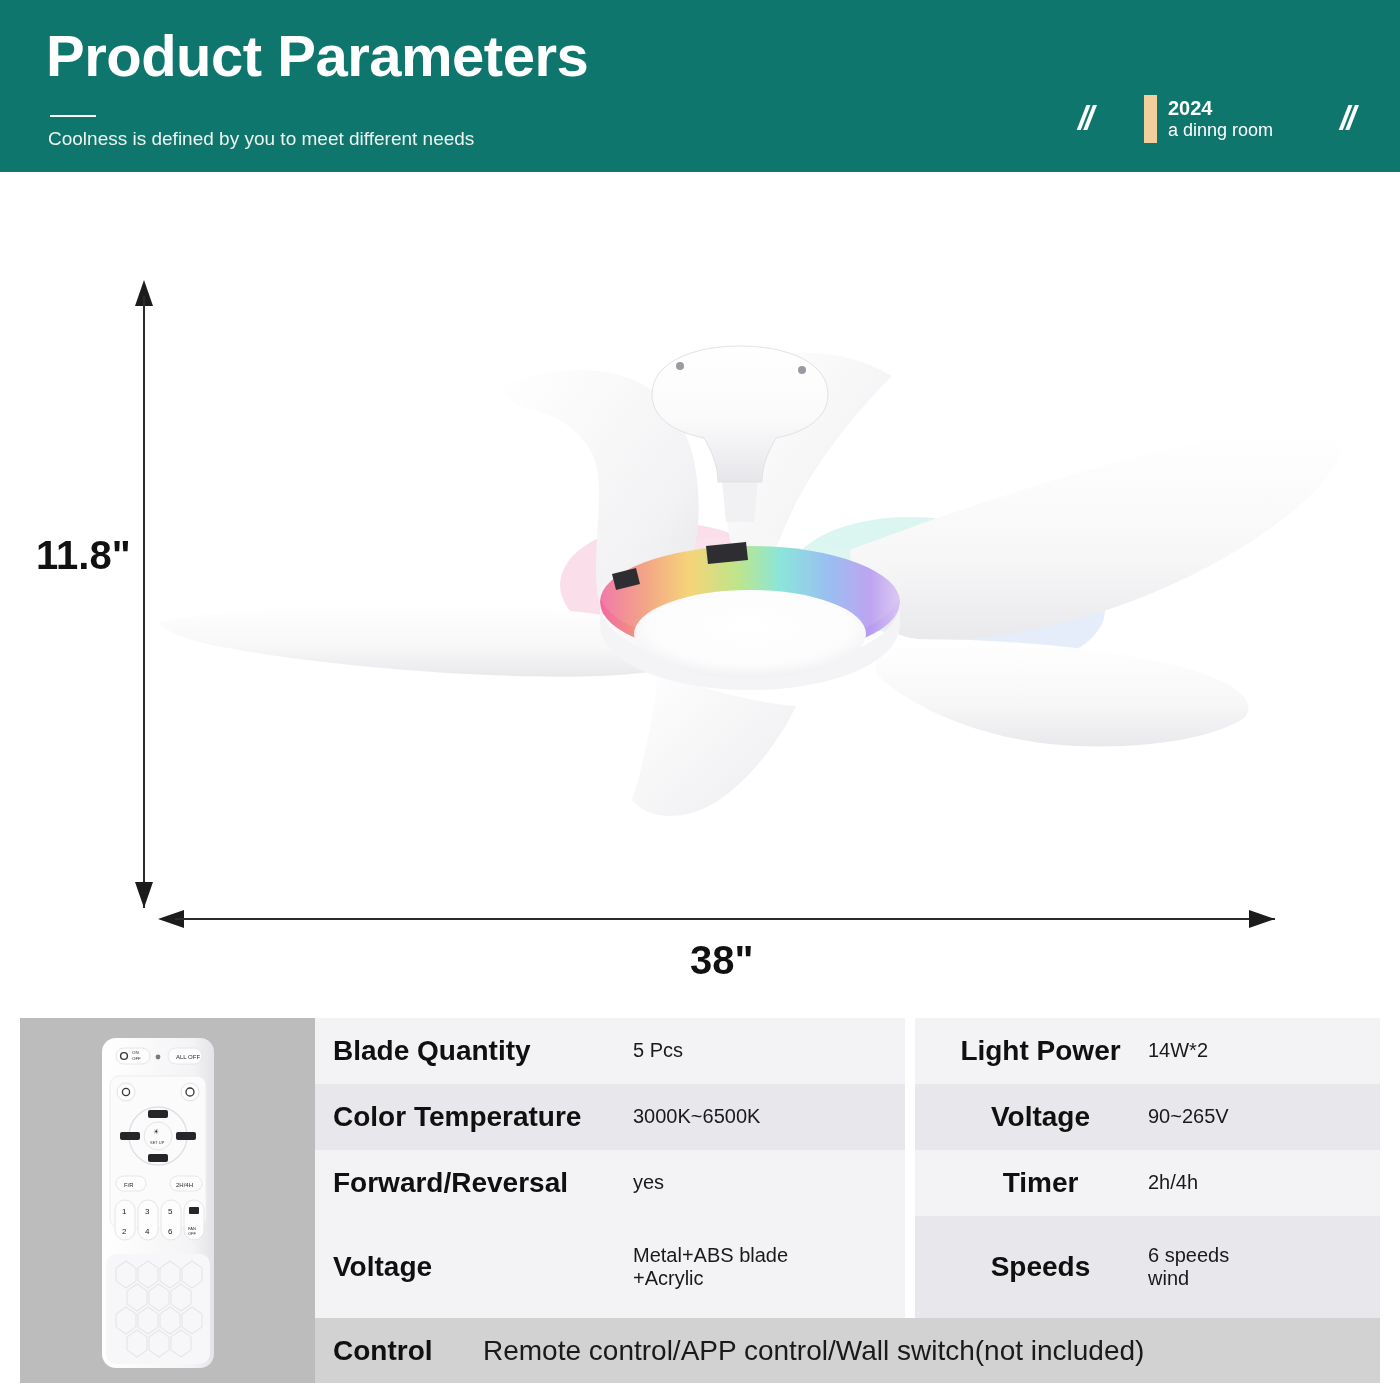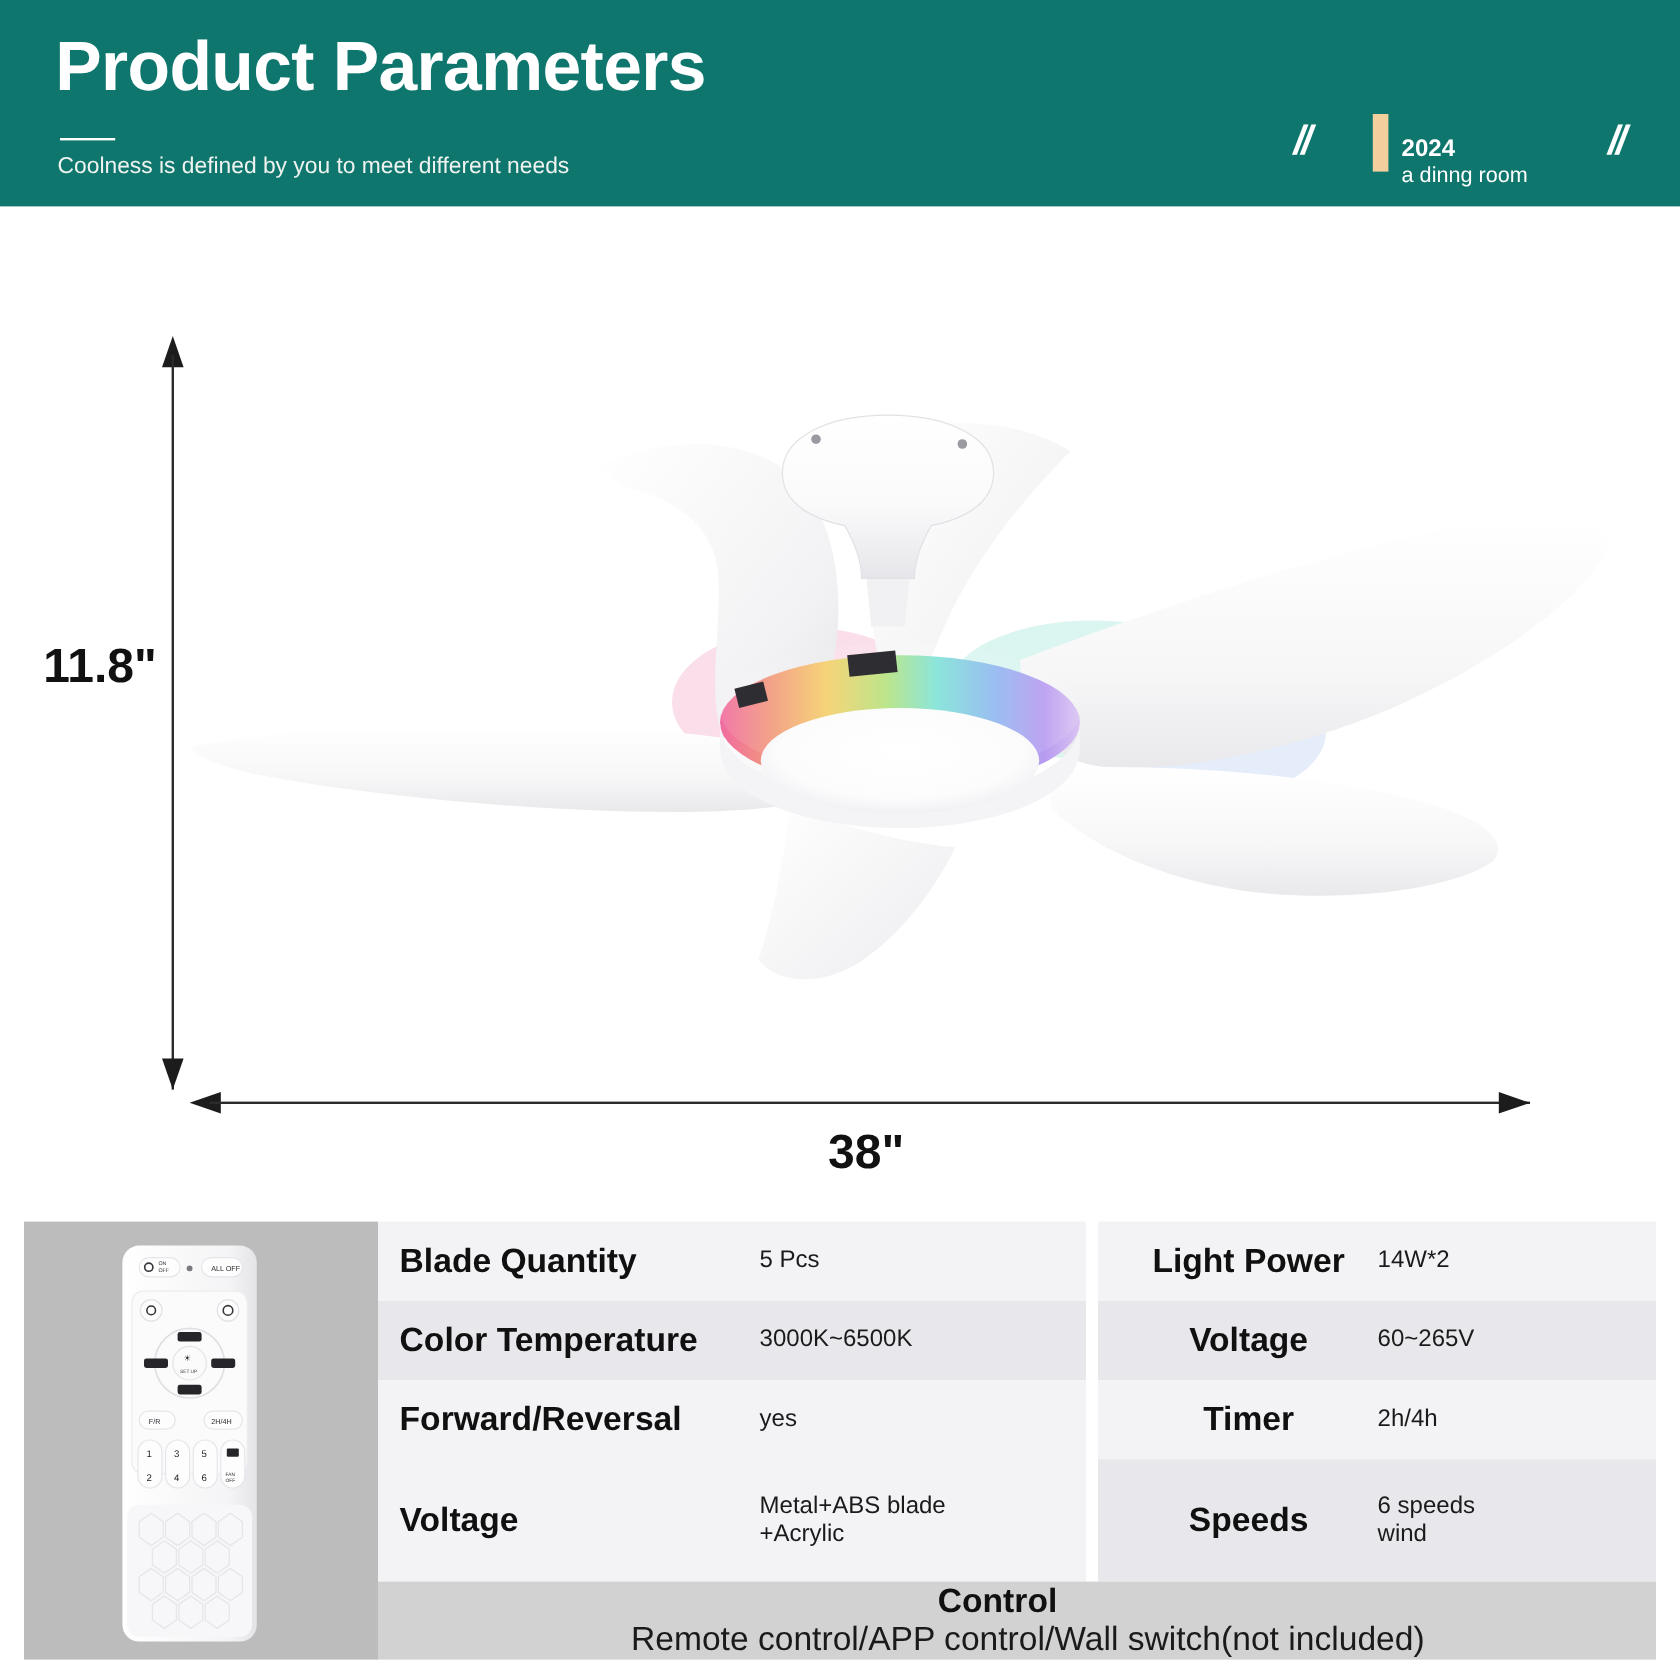--- a/index.html
+++ b/index.html
@@ -71,7 +71,7 @@
   .year-block {
     position: absolute;
     left: 1168px;
-    top: 112px;
+    top: 96px;
     color: #ffffff;
     line-height: 1.22;
   }

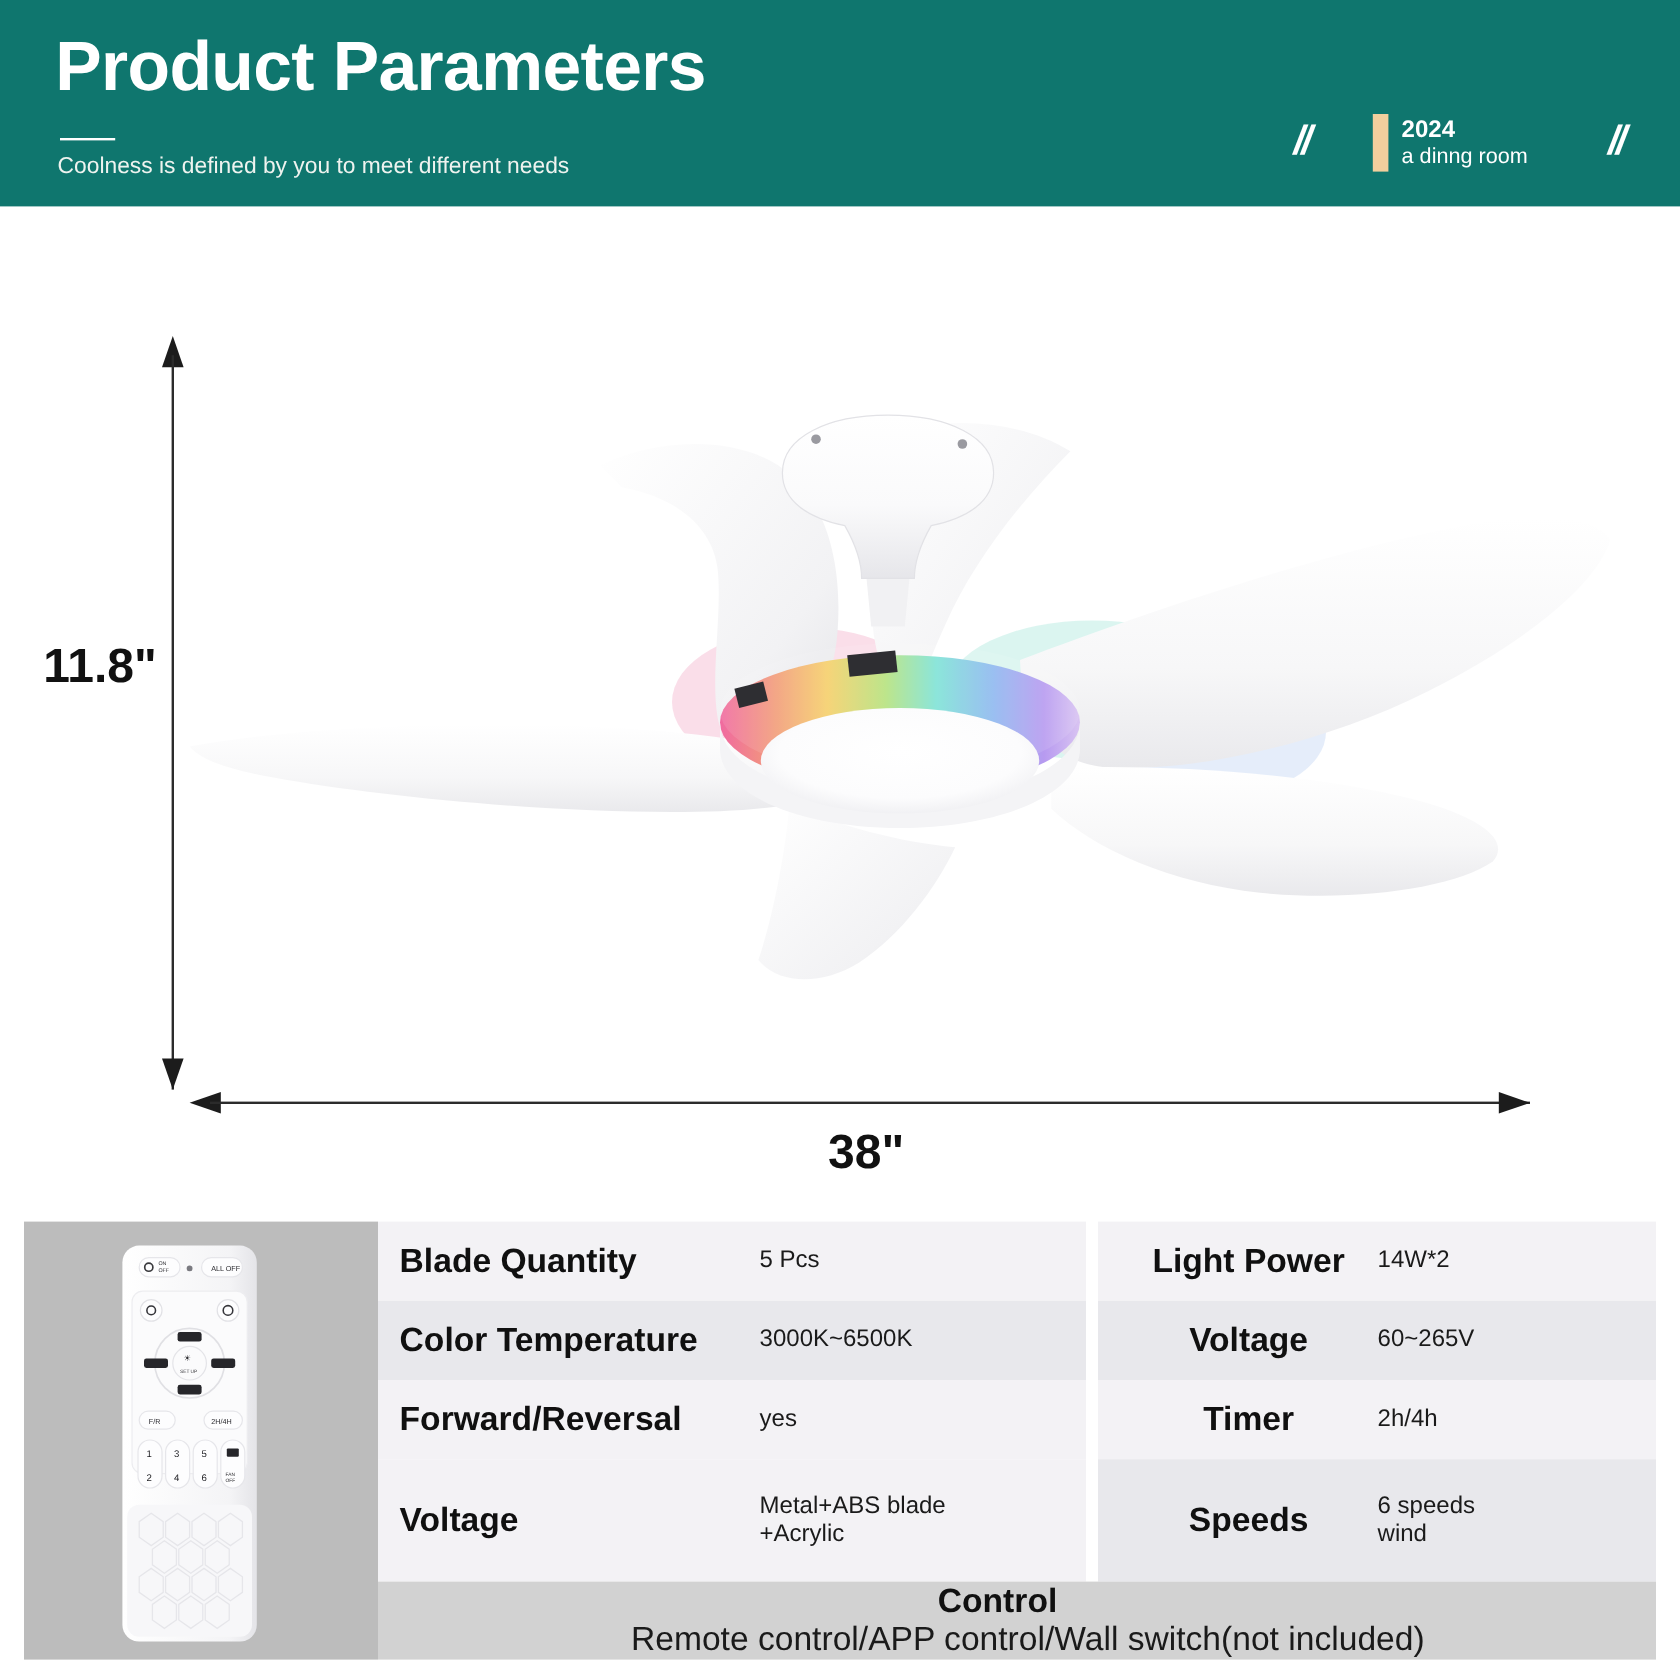--- a/index.html
+++ b/index.html
@@ -461,7 +461,7 @@
         </div>
         <div class="srow shade-b" style="height:66px">
           <span class="k">Voltage</span>
-          <span class="v">60~265V</span>
+          <span class="v">90~265V</span>
         </div>
         <div class="srow shade-a" style="height:66px">
           <span class="k">Timer</span>

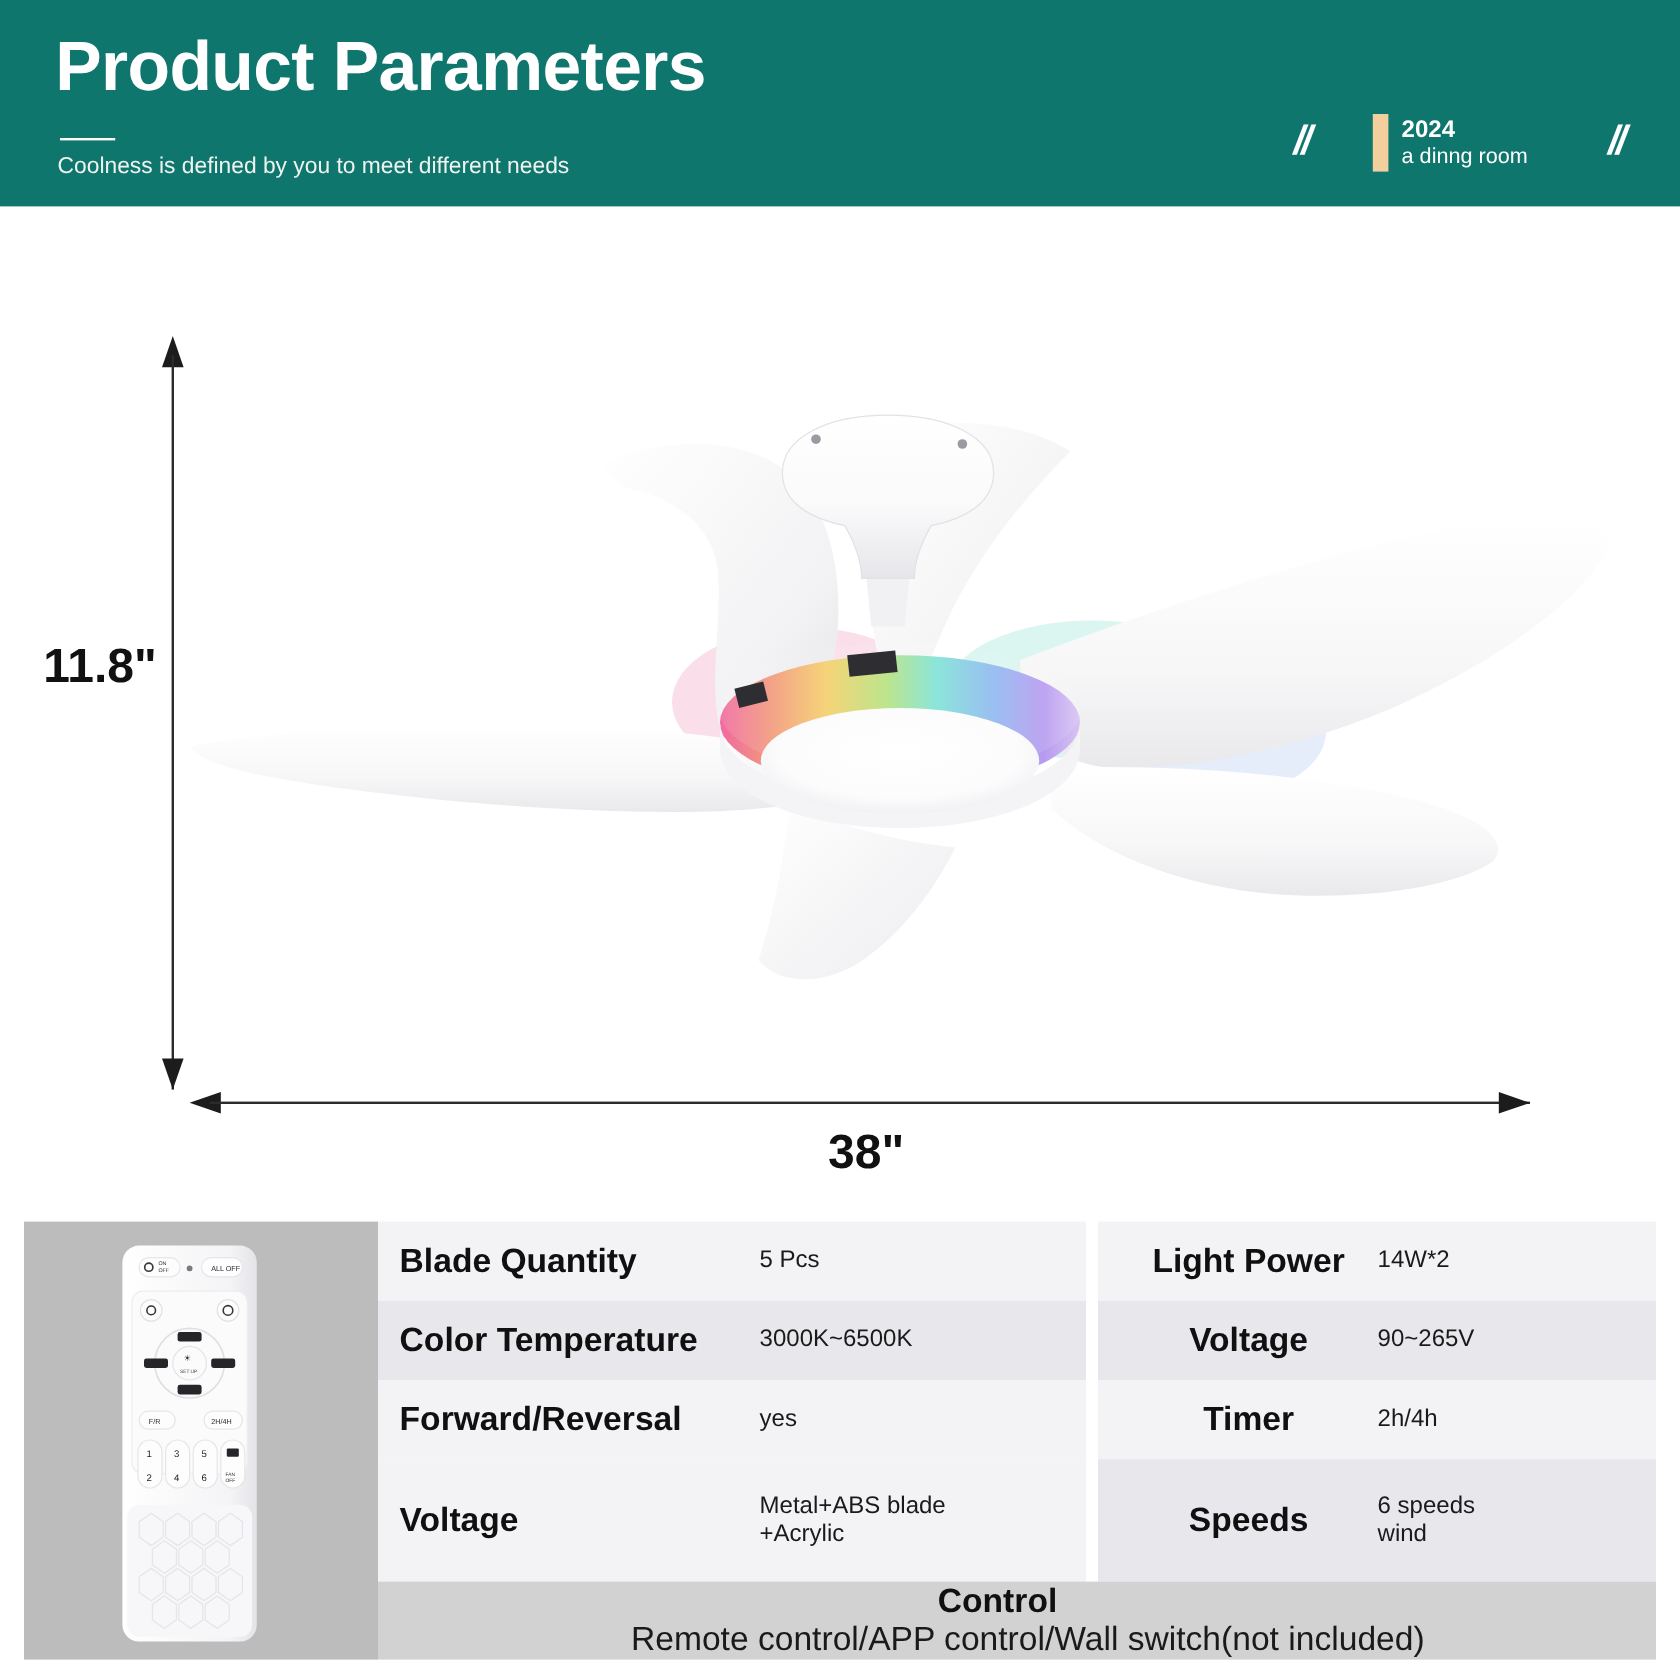--- a/index.html
+++ b/index.html
@@ -219,7 +219,6 @@
     align-items: center;
     padding-left: 18px;
     box-sizing: border-box;
-    flex-direction: column;
   }
   .row-control .k {
     font-size: 28px;

